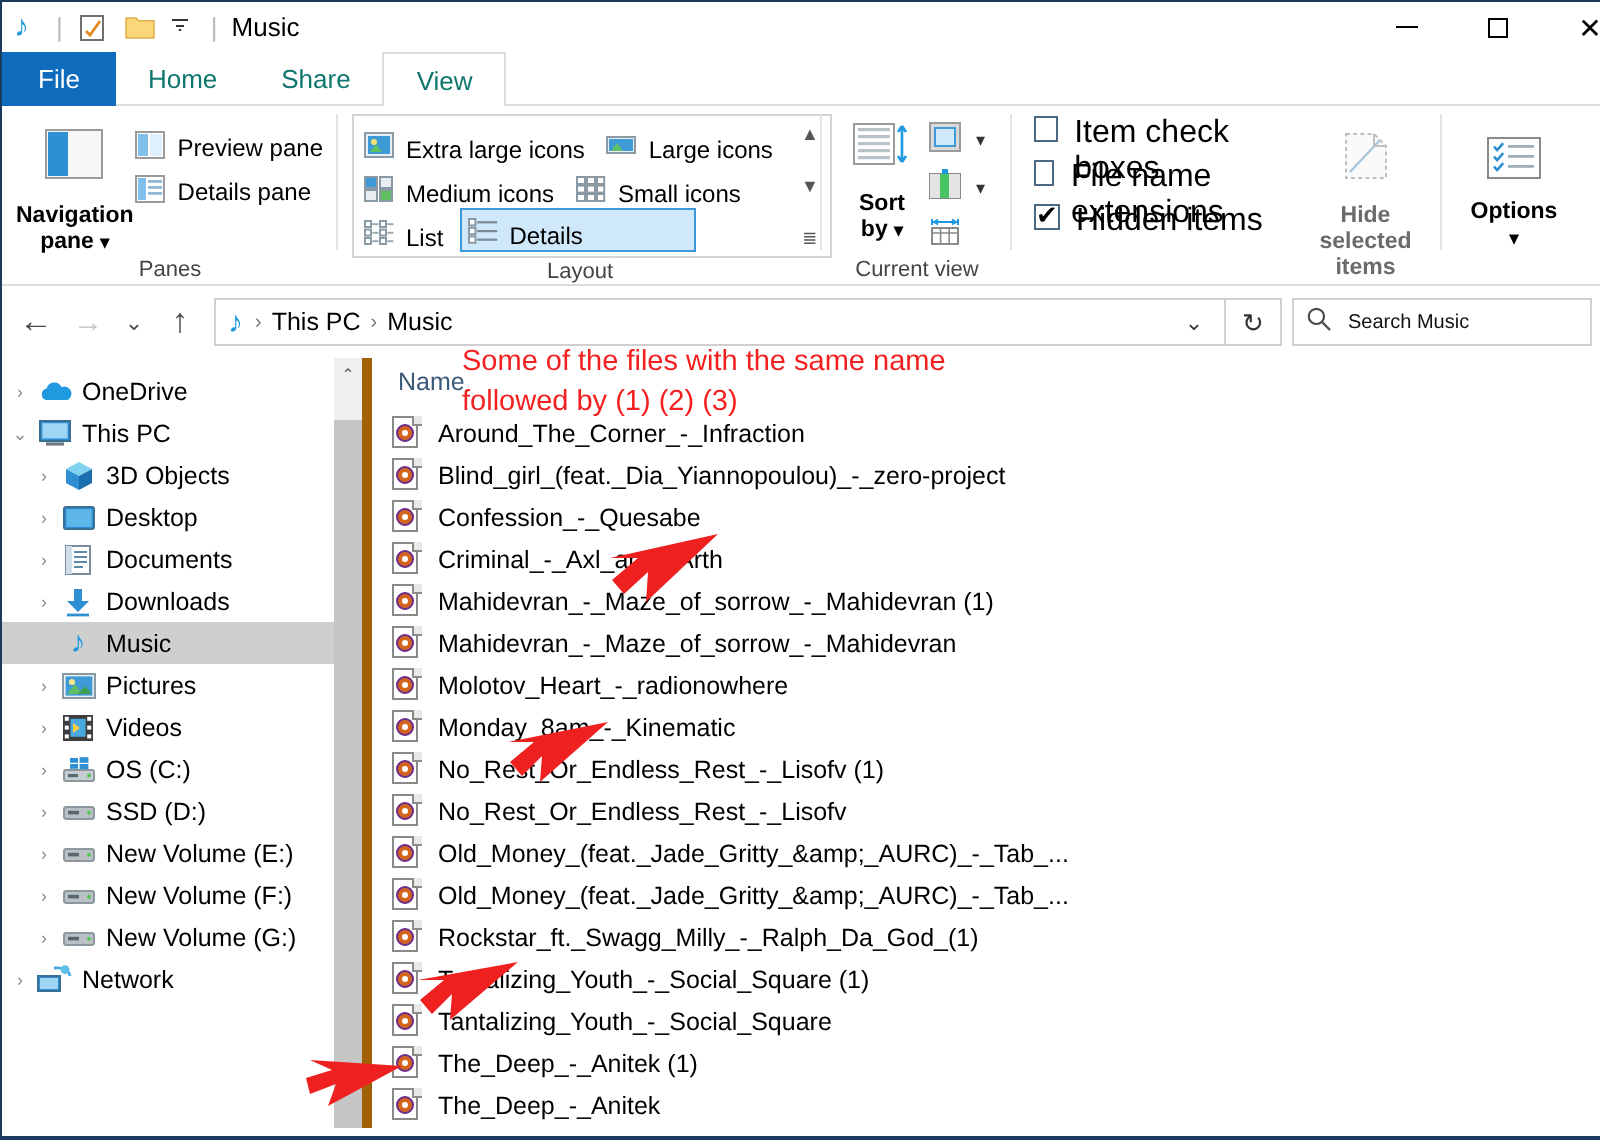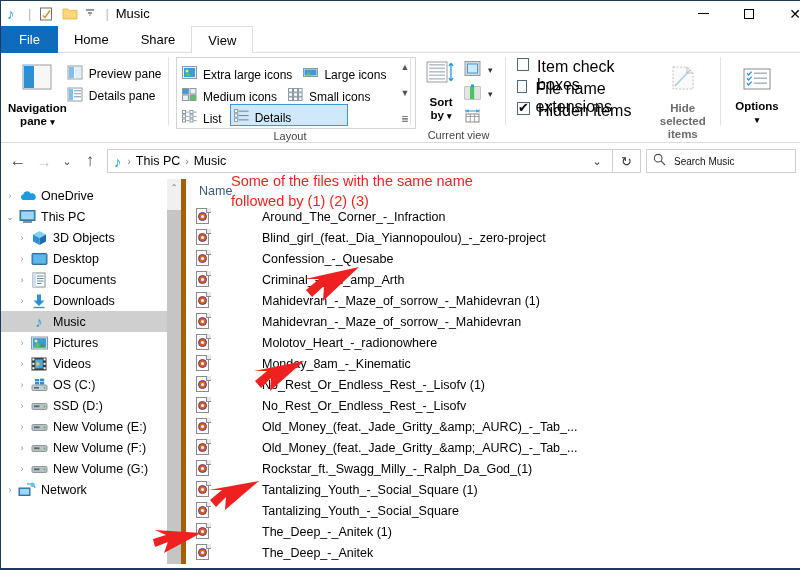--- a/index.html
+++ b/index.html
@@ -34,7 +34,7 @@
   
   .tabstrip { height:27px; background:#fff; display:flex; align-items:flex-end; position:relative; }
   .tabstrip:after{ content:""; position:absolute; left:0; right:0; bottom:0; height:1px; background:#dcdcdc; }
-  .tab { height:27px; padding:0 16px; display:flex; align-items:center; font-size:13px; color:#000000; position:relative; z-index:2;}
+  .tab { height:27px; padding:0 16px; display:flex; align-items:center; font-size:13px; color:#0f766e; position:relative; z-index:2;}
   .tab.file { background:#0f6cbd; color:#fff; padding:0 18px; height:27px; }
   .tab.active { background:#fff; border-left:1px solid #dcdcdc; border-right:1px solid #dcdcdc; border-top:1px solid #dcdcdc; }
 

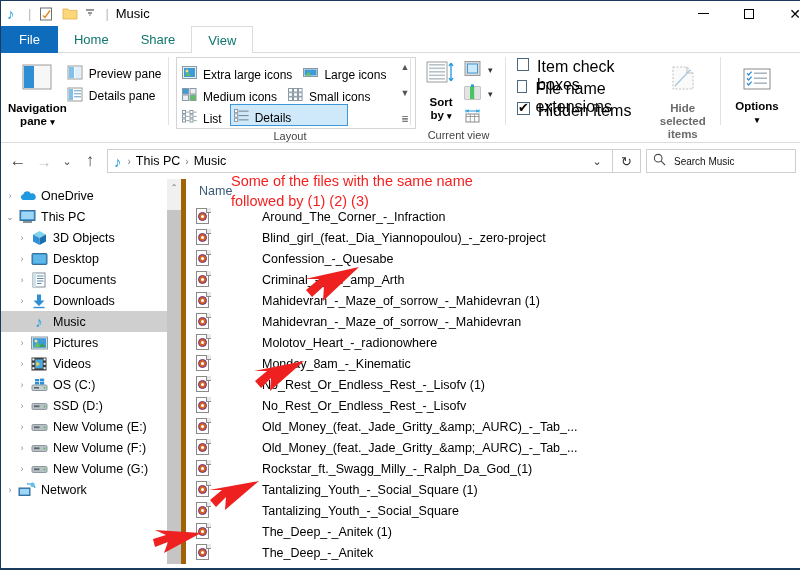--- a/index.html
+++ b/index.html
@@ -208,6 +208,7 @@
           </div>
         </div>
       </div>
+      <div class="rg-label">Panes</div>
     </div>
 
     <div class="rgroup" style="width:242px;">

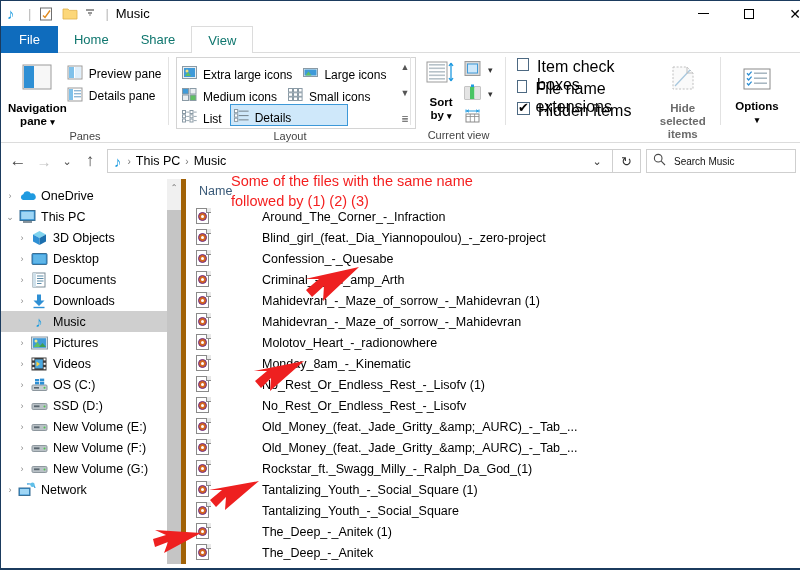--- a/index.html
+++ b/index.html
@@ -92,7 +92,7 @@
   .filepane { flex:1; background:#fff; position:relative; border-left:5px solid #a16207; }
   .colhdr { height:24px; display:flex; align-items:center; padding-left:13px; font-size:12.5px; color:#3a5a78; }
   .filelist { padding-top:3px; }
-  .frow { height:21px; display:flex; align-items:center; padding-left:9px; font-size:12.5px; white-space:nowrap;gap:43px; }
+  .frow { height:21px; display:flex; align-items:center; padding-left:9px; font-size:12.5px; white-space:nowrap; }
   .ficon { width:17px; height:17px; margin-right:7px; flex:none; position:relative; }
 
   

